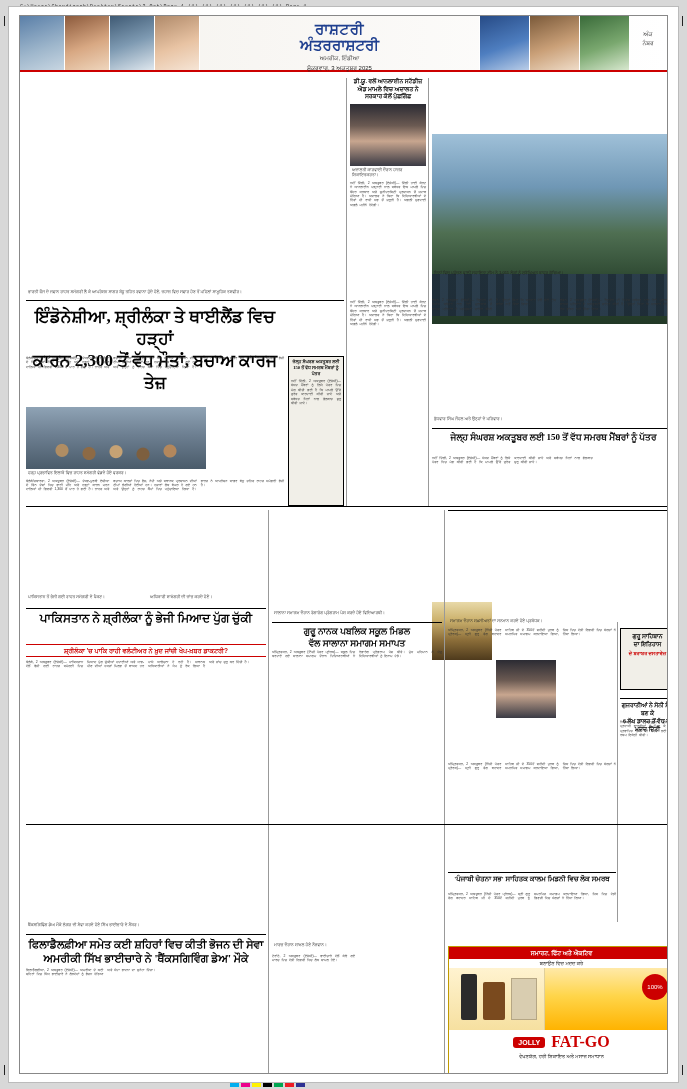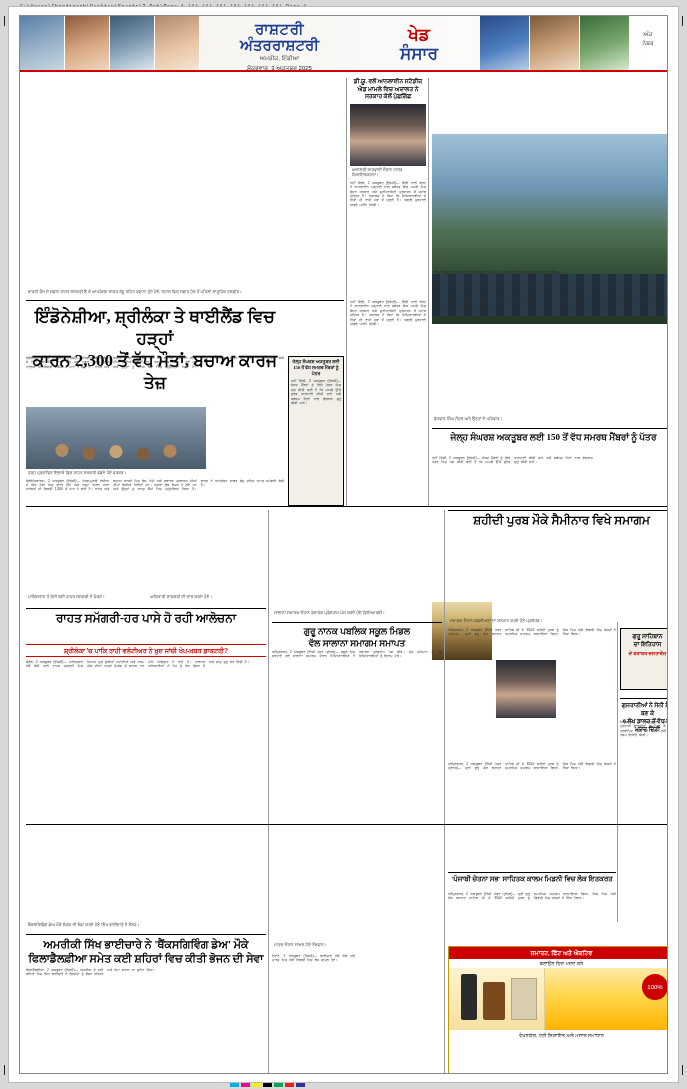--- a/index.html
+++ b/index.html
@@ -184,10 +184,6 @@
       <div class="t3">ਅਮਰੀਕ, ਇੰਡੀਆ</div>
       <div class="t4">ਸ਼ੁੱਕਰਵਾਰ, 3 ਅਕਤੂਬਰ 2025</div>
     </div>
-    <div class="mh-khed">
-      <div class="k1">ਖੇਡ</div>
-      <div class="k2">ਸੰਸਾਰ</div>
-    </div>
     <div class="mh-right">
       <div class="ph p5"></div>
       <div class="ph p6"></div>

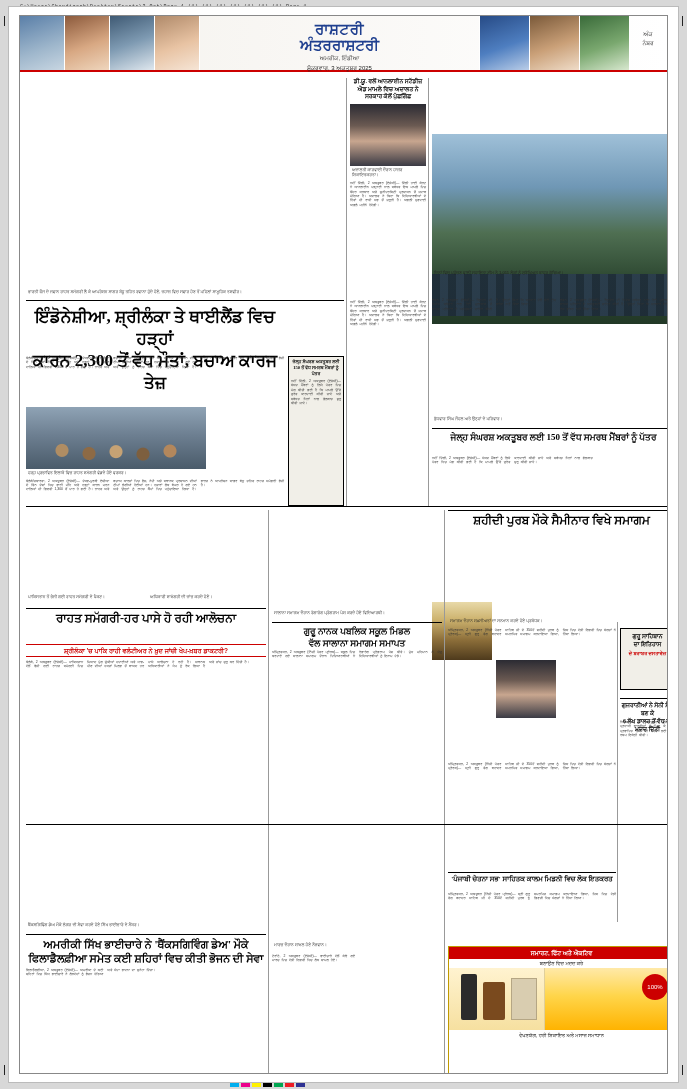--- a/index.html
+++ b/index.html
@@ -247,7 +247,6 @@
   <div class="zone capline" style="left:252px; top:593px; width:170px;">ਸਾਲਾਨਾ ਸਮਾਗਮ ਦੌਰਾਨ ਰੰਗਾਰੰਗ ਪ੍ਰੋਗਰਾਮ ਪੇਸ਼ ਕਰਦੇ ਹੋਏ ਵਿਦਿਆਰਥੀ।</div>
 
   <div class="zone hl-l rule-h" style="left:428px; top:494px; width:227px; padding-top:2px;">
-    <div>ਸ਼ਹੀਦੀ ਪੁਰਬ ਮੌਕੇ ਸੈਮੀਨਾਰ ਵਿਖੇ ਸਮਾਗਮ</div>
   </div>
 
   <div class="zone capline" style="left:428px; top:601px; width:227px;">ਸਮਾਗਮ ਦੌਰਾਨ ਸ਼ਖ਼ਸੀਅਤਾਂ ਦਾ ਸਨਮਾਨ ਕਰਦੇ ਹੋਏ ਪ੍ਰਬੰਧਕ।</div>

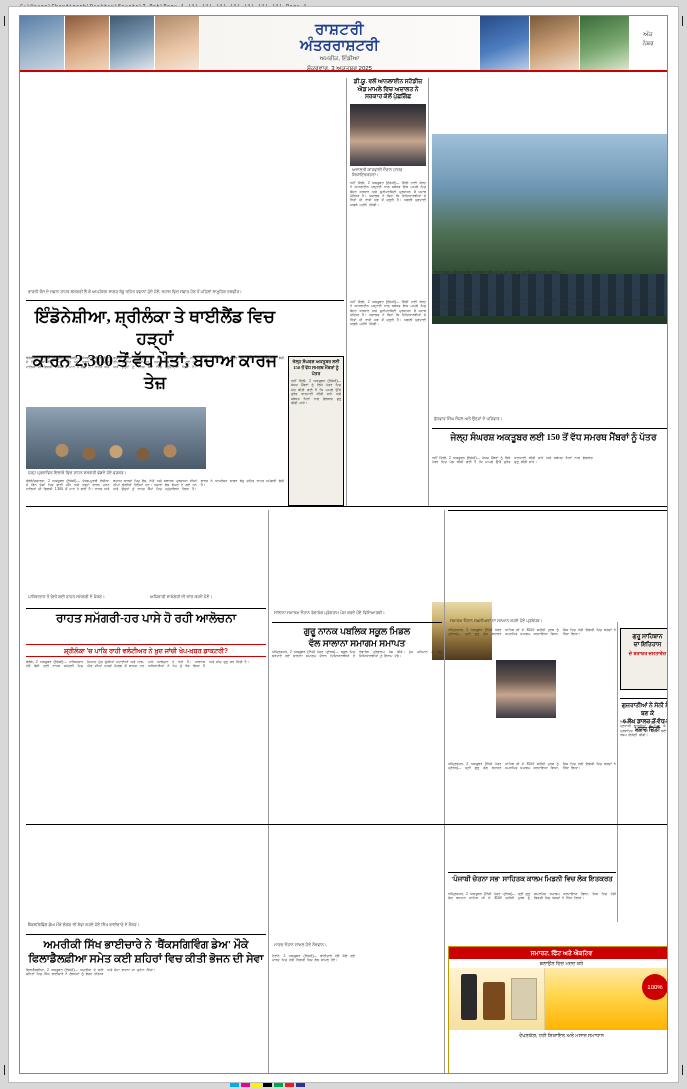--- a/index.html
+++ b/index.html
@@ -252,6 +252,7 @@
   <div class="zone capline" style="left:428px; top:601px; width:227px;">ਸਮਾਗਮ ਦੌਰਾਨ ਸ਼ਖ਼ਸੀਅਤਾਂ ਦਾ ਸਨਮਾਨ ਕਰਦੇ ਹੋਏ ਪ੍ਰਬੰਧਕ।</div>
 
   <div class="zone hl-l rule-h" style="left:6px; top:592px; width:240px; padding-top:2px;">
+    <div>ਪਾਕਿਸਤਾਨ ਨੇ ਸ਼੍ਰੀਲੰਕਾ ਨੂੰ ਭੇਜੀ ਮਿਆਦ ਪੁੱਗ ਚੁੱਕੀ</div>
     <div>ਰਾਹਤ ਸਮੱਗਰੀ-ਹਰ ਪਾਸੇ ਹੋ ਰਹੀ ਆਲੋਚਨਾ</div>
   </div>
   <div class="zone subhl-red" style="left:6px; top:628px; width:240px;">ਸ਼੍ਰੀਲੰਕਾ 'ਚ ਪਾਕਿ ਰਾਹੀ ਵਲੰਟੀਅਰ ਨੇ ਖ਼ੁਦ ਜਾਂਚੀ ਖੇਪ-ਖ਼ਬਰ ਡਾਕਟਰੀ?</div>

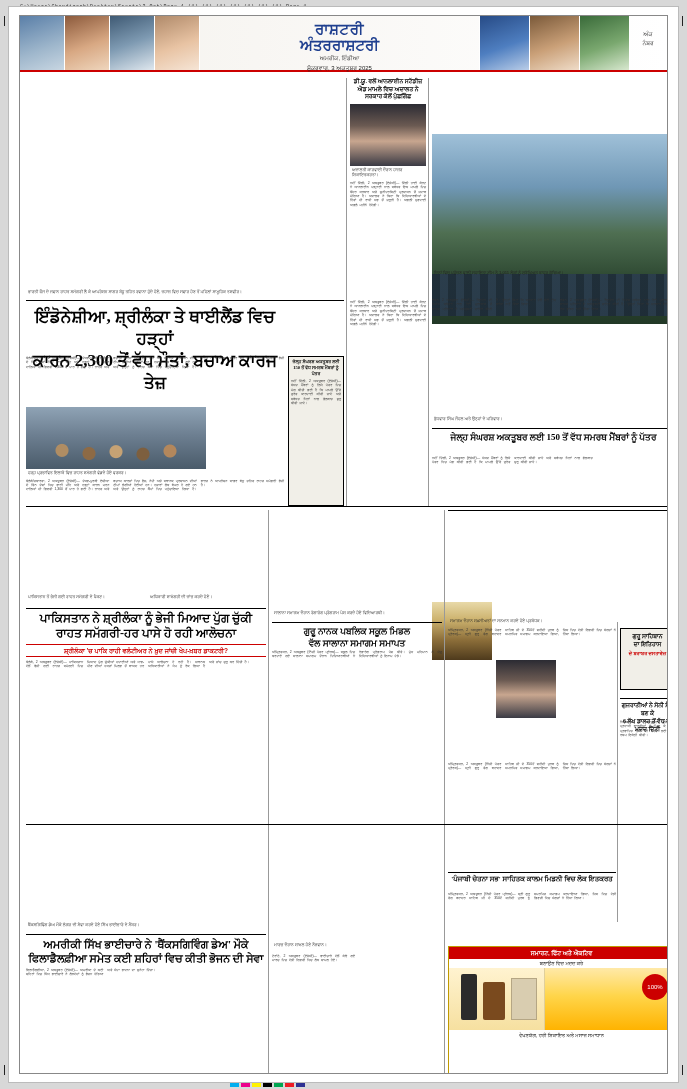--- a/index.html
+++ b/index.html
@@ -253,7 +253,6 @@
 
   <div class="zone hl-l rule-h" style="left:6px; top:592px; width:240px; padding-top:2px;">
     <div>ਪਾਕਿਸਤਾਨ ਨੇ ਸ਼੍ਰੀਲੰਕਾ ਨੂੰ ਭੇਜੀ ਮਿਆਦ ਪੁੱਗ ਚੁੱਕੀ</div>
-    <div>ਰਾਹਤ ਸਮੱਗਰੀ-ਹਰ ਪਾਸੇ ਹੋ ਰਹੀ ਆਲੋਚਨਾ</div>
   </div>
   <div class="zone subhl-red" style="left:6px; top:628px; width:240px;">ਸ਼੍ਰੀਲੰਕਾ 'ਚ ਪਾਕਿ ਰਾਹੀ ਵਲੰਟੀਅਰ ਨੇ ਖ਼ੁਦ ਜਾਂਚੀ ਖੇਪ-ਖ਼ਬਰ ਡਾਕਟਰੀ?</div>
   <div class="zone body-txt cols4" style="left:6px; top:644px; width:240px; height:160px;">ਕੋਲੰਬੋ, 2 ਅਕਤੂਬਰ (ਏਜੰਸੀ)— ਪਾਕਿਸਤਾਨ ਵੱਲੋਂ ਭੇਜੀ ਗਈ ਰਾਹਤ ਸਮੱਗਰੀ ਵਿਚ ਮਿਆਦ ਪੁੱਗ ਚੁੱਕੀਆਂ ਦਵਾਈਆਂ ਅਤੇ ਖਾਣ-ਪੀਣ ਦੀਆਂ ਵਸਤਾਂ ਮਿਲਣ ਤੋਂ ਬਾਅਦ ਹਰ ਪਾਸੇ ਆਲੋਚਨਾ ਹੋ ਰਹੀ ਹੈ। ਸਥਾਨਕ ਅਧਿਕਾਰੀਆਂ ਨੇ ਖੇਪ ਨੂੰ ਰੋਕ ਲਿਆ ਹੈ ਅਤੇ ਜਾਂਚ ਸ਼ੁਰੂ ਕਰ ਦਿੱਤੀ ਹੈ।</div>

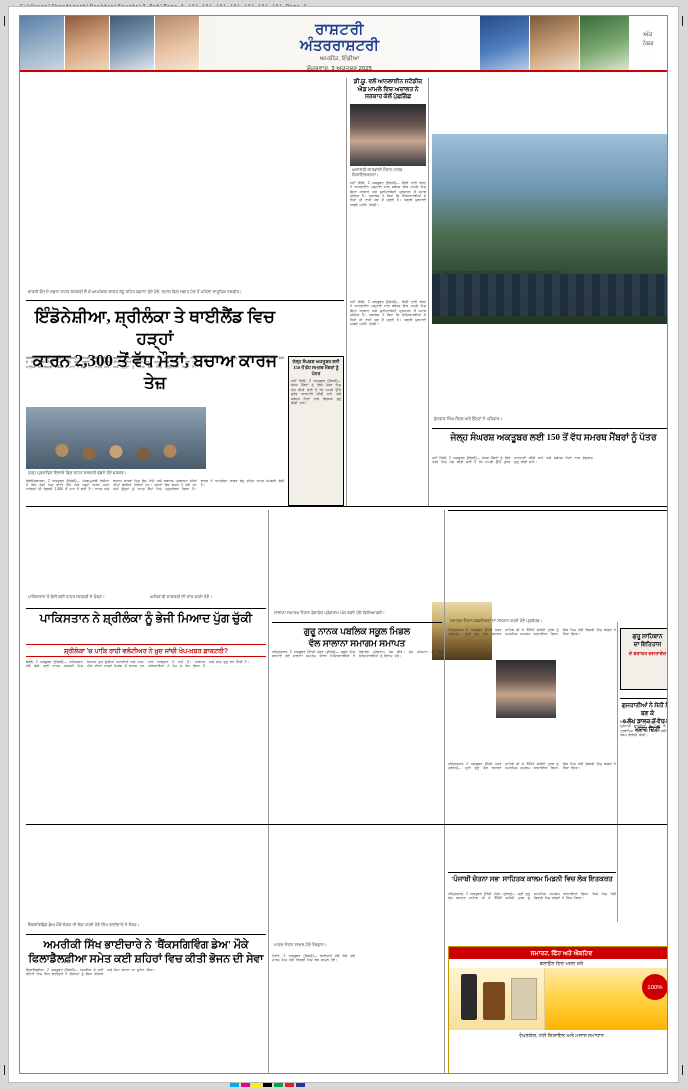--- a/index.html
+++ b/index.html
@@ -278,7 +278,7 @@
   <div class="zone body-txt" style="left:600px; top:704px; width:55px; height:190px;">ਨਿਊਯਾਰਕ, 2 ਅਕਤੂਬਰ (ਏਜੰਸੀ)— ਪ੍ਰਵਾਸੀ ਭਾਰਤੀਆਂ ਨੇ ਮਿਲ ਕੇ ਹੜ੍ਹ ਪ੍ਰਭਾਵਿਤ ਲੋਕਾਂ ਦੀ ਮਦਦ ਲਈ ਵੱਡੀ ਰਕਮ ਇਕੱਠੀ ਕੀਤੀ।</div>
 
   <div class="zone body-txt cols3" style="left:428px; top:746px; width:168px; height:106px;">ਅੰਮ੍ਰਿਤਸਰ, 2 ਅਕਤੂਬਰ (ਨਿੱਜੀ ਪੱਤਰ ਪ੍ਰੇਰਕ)— ਸ੍ਰੀ ਗੁਰੂ ਤੇਗ ਬਹਾਦਰ ਸਾਹਿਬ ਜੀ ਦੇ 350ਵੇਂ ਸ਼ਹੀਦੀ ਪੁਰਬ ਨੂੰ ਸਮਰਪਿਤ ਸਮਾਗਮ ਕਰਵਾਇਆ ਗਿਆ, ਜਿਸ ਵਿਚ ਵੱਡੀ ਗਿਣਤੀ ਵਿਚ ਸੰਗਤਾਂ ਨੇ ਹਿੱਸਾ ਲਿਆ।</div>
-  <div class="zone hl-s rule-h" style="left:428px; top:856px; width:168px; padding-top:2px;">'ਪੰਜਾਬੀ ਚੇਤਨਾ ਸਭ' ਸਾਹਿਤਕ ਕਾਲਮ ਮਿਡਨੀ ਵਿਚ ਲੋਕ ਇਤਕਰਤ</div>
+  <div class="zone hl-s rule-h" style="left:428px; top:856px; width:168px; padding-top:2px;">'ਪੰਜਾਬੀ ਚੇਤਨਾ ਸਭ' ਸਾਹਿਤਕ ਕਾਲਮ ਮਿਡਨੀ ਵਿਚ ਲੋਕ ਸਮਰਥ</div>
   <div class="zone body-txt cols2" style="left:428px; top:876px; width:168px; height:40px;">ਅੰਮ੍ਰਿਤਸਰ, 2 ਅਕਤੂਬਰ (ਨਿੱਜੀ ਪੱਤਰ ਪ੍ਰੇਰਕ)— ਸ੍ਰੀ ਗੁਰੂ ਤੇਗ ਬਹਾਦਰ ਸਾਹਿਬ ਜੀ ਦੇ 350ਵੇਂ ਸ਼ਹੀਦੀ ਪੁਰਬ ਨੂੰ ਸਮਰਪਿਤ ਸਮਾਗਮ ਕਰਵਾਇਆ ਗਿਆ, ਜਿਸ ਵਿਚ ਵੱਡੀ ਗਿਣਤੀ ਵਿਚ ਸੰਗਤਾਂ ਨੇ ਹਿੱਸਾ ਲਿਆ।</div>
 
   <div class="zone capline" style="left:6px; top:905px; width:240px;">ਥੈਂਕਸਗਿਵਿੰਗ ਡੇਅ ਮੌਕੇ ਲੰਗਰ ਦੀ ਸੇਵਾ ਕਰਦੇ ਹੋਏ ਸਿੱਖ ਭਾਈਚਾਰੇ ਦੇ ਮੈਂਬਰ।</div>

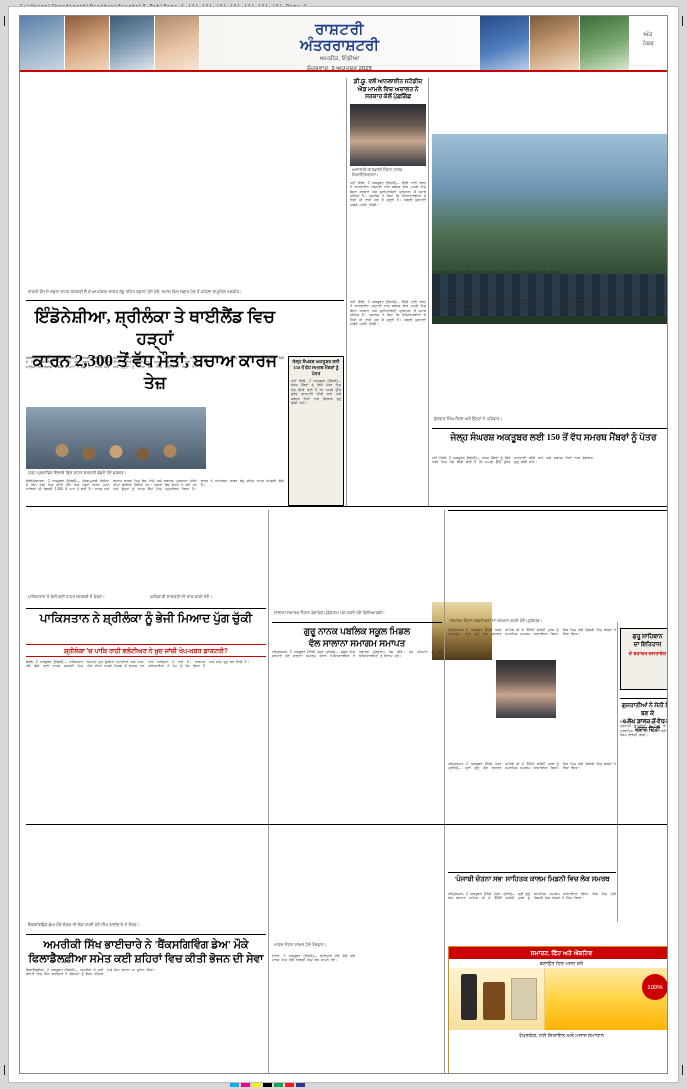--- a/index.html
+++ b/index.html
@@ -283,8 +283,8 @@
 
   <div class="zone capline" style="left:6px; top:905px; width:240px;">ਥੈਂਕਸਗਿਵਿੰਗ ਡੇਅ ਮੌਕੇ ਲੰਗਰ ਦੀ ਸੇਵਾ ਕਰਦੇ ਹੋਏ ਸਿੱਖ ਭਾਈਚਾਰੇ ਦੇ ਮੈਂਬਰ।</div>
   <div class="zone hl-l rule-h" style="left:6px; top:918px; width:240px; padding-top:2px; font-size:11px; line-height:14px;">
+    <div>ਫਿਲਾਡੈਲਫ਼ੀਆ ਸਮੇਤ ਕਈ ਸ਼ਹਿਰਾਂ ਵਿਚ ਕੀਤੀ ਭੋਜਨ ਦੀ ਸੇਵਾ</div>
     <div>ਅਮਰੀਕੀ ਸਿੱਖ ਭਾਈਚਾਰੇ ਨੇ 'ਥੈਂਕਸਗਿਵਿੰਗ ਡੇਅ' ਮੌਕੇ</div>
-    <div>ਫਿਲਾਡੈਲਫ਼ੀਆ ਸਮੇਤ ਕਈ ਸ਼ਹਿਰਾਂ ਵਿਚ ਕੀਤੀ ਭੋਜਨ ਦੀ ਸੇਵਾ</div>
   </div>
   <div class="zone body-txt cols3" style="left:6px; top:952px; width:240px; height:110px;">ਫਿਲਾਡੈਲਫ਼ੀਆ, 2 ਅਕਤੂਬਰ (ਏਜੰਸੀ)— ਅਮਰੀਕਾ ਦੇ ਕਈ ਸ਼ਹਿਰਾਂ ਵਿਚ ਸਿੱਖ ਭਾਈਚਾਰੇ ਨੇ ਲੋੜਵੰਦਾਂ ਨੂੰ ਭੋਜਨ ਵੰਡਿਆ ਅਤੇ ਸੇਵਾ ਭਾਵਨਾ ਦਾ ਸੁਨੇਹਾ ਦਿੱਤਾ।</div>
 

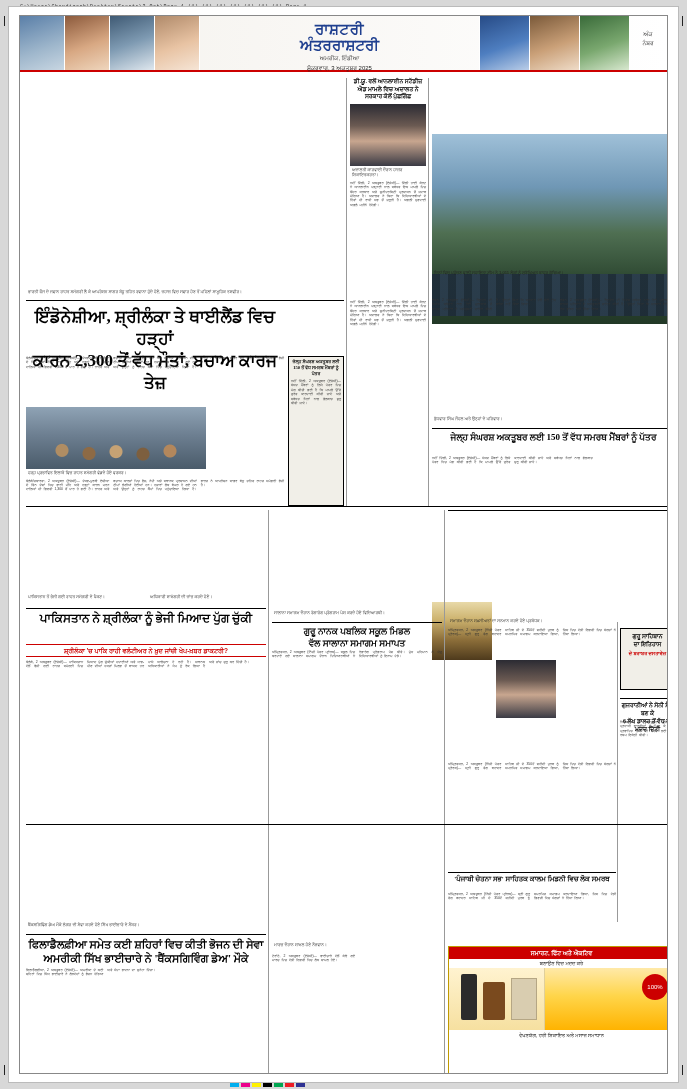--- a/index.html
+++ b/index.html
@@ -306,6 +306,12 @@
         <div class="badge-round" style="position:absolute;right:6px;top:6px;">100%</div>
       </div>
     </div>
+    <div style="display:flex;align-items:center;justify-content:center;gap:6px;padding-top:3px;">
+      <div style="background:#c00;color:#fff;font-size:7px;font-weight:bold;padding:2px 5px;border-radius:3px;">
+        <span>JOLLY</span>
+      </div>
+      <div class="ad-title">FAT-GO</div>
+    </div>
     <div class="ad-sub" style="margin-top:2px;">ਵੇਖਣਯੋਗ, ਹਰੀ ਸ਼ਿਕਾਇਤ ਅਤੇ ਮਸਾਜ ਸਮਾਧਾਨ</div>
   </div>
 

